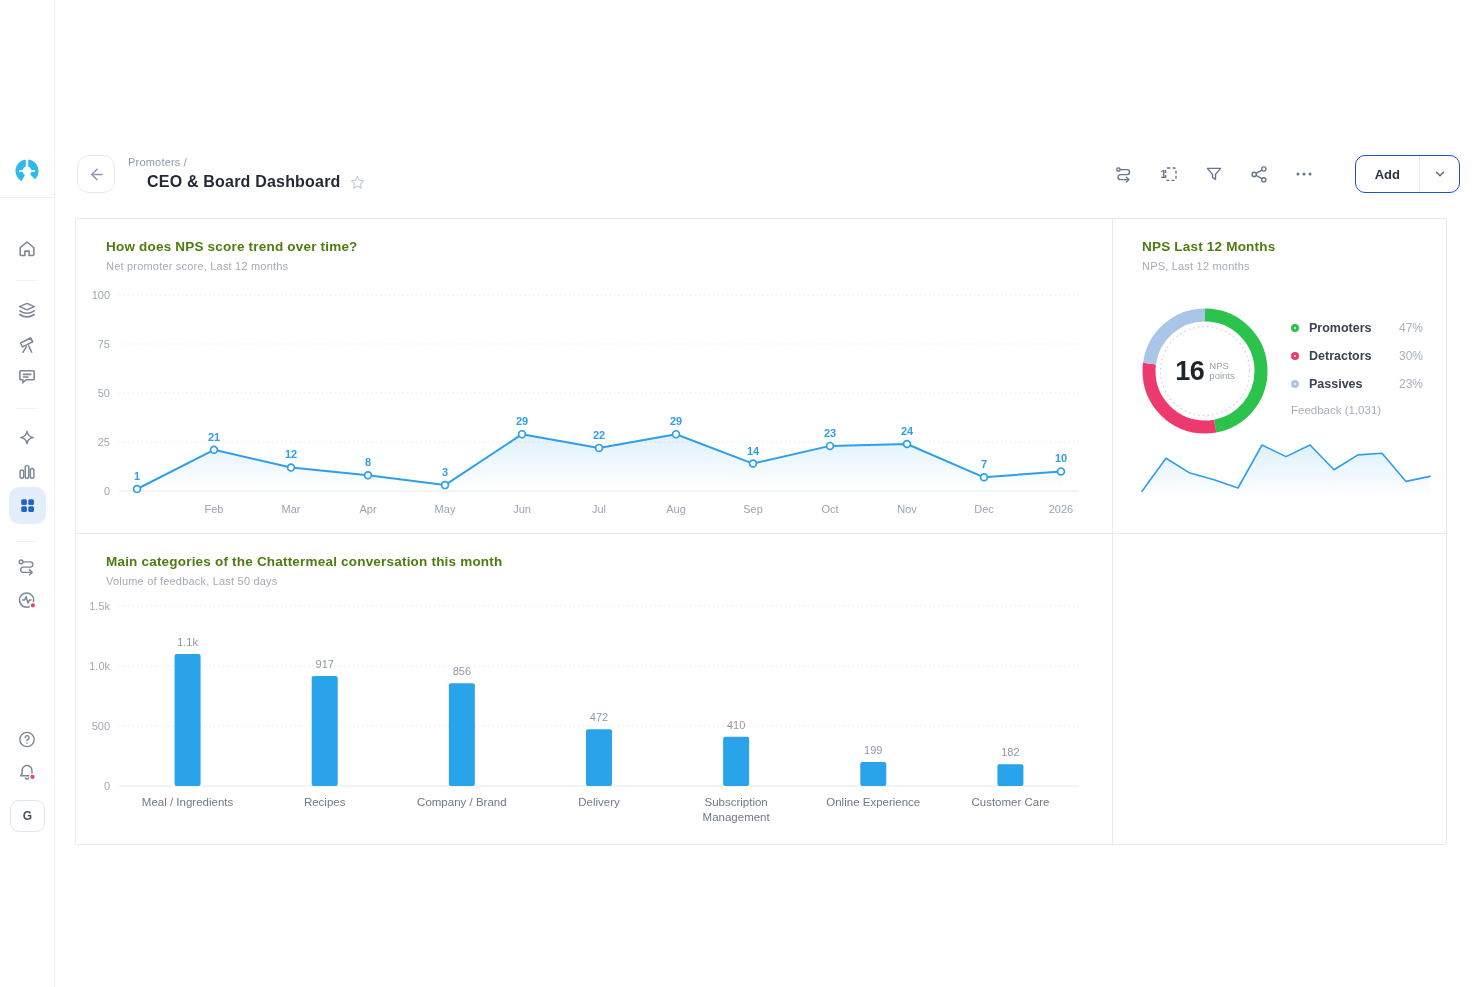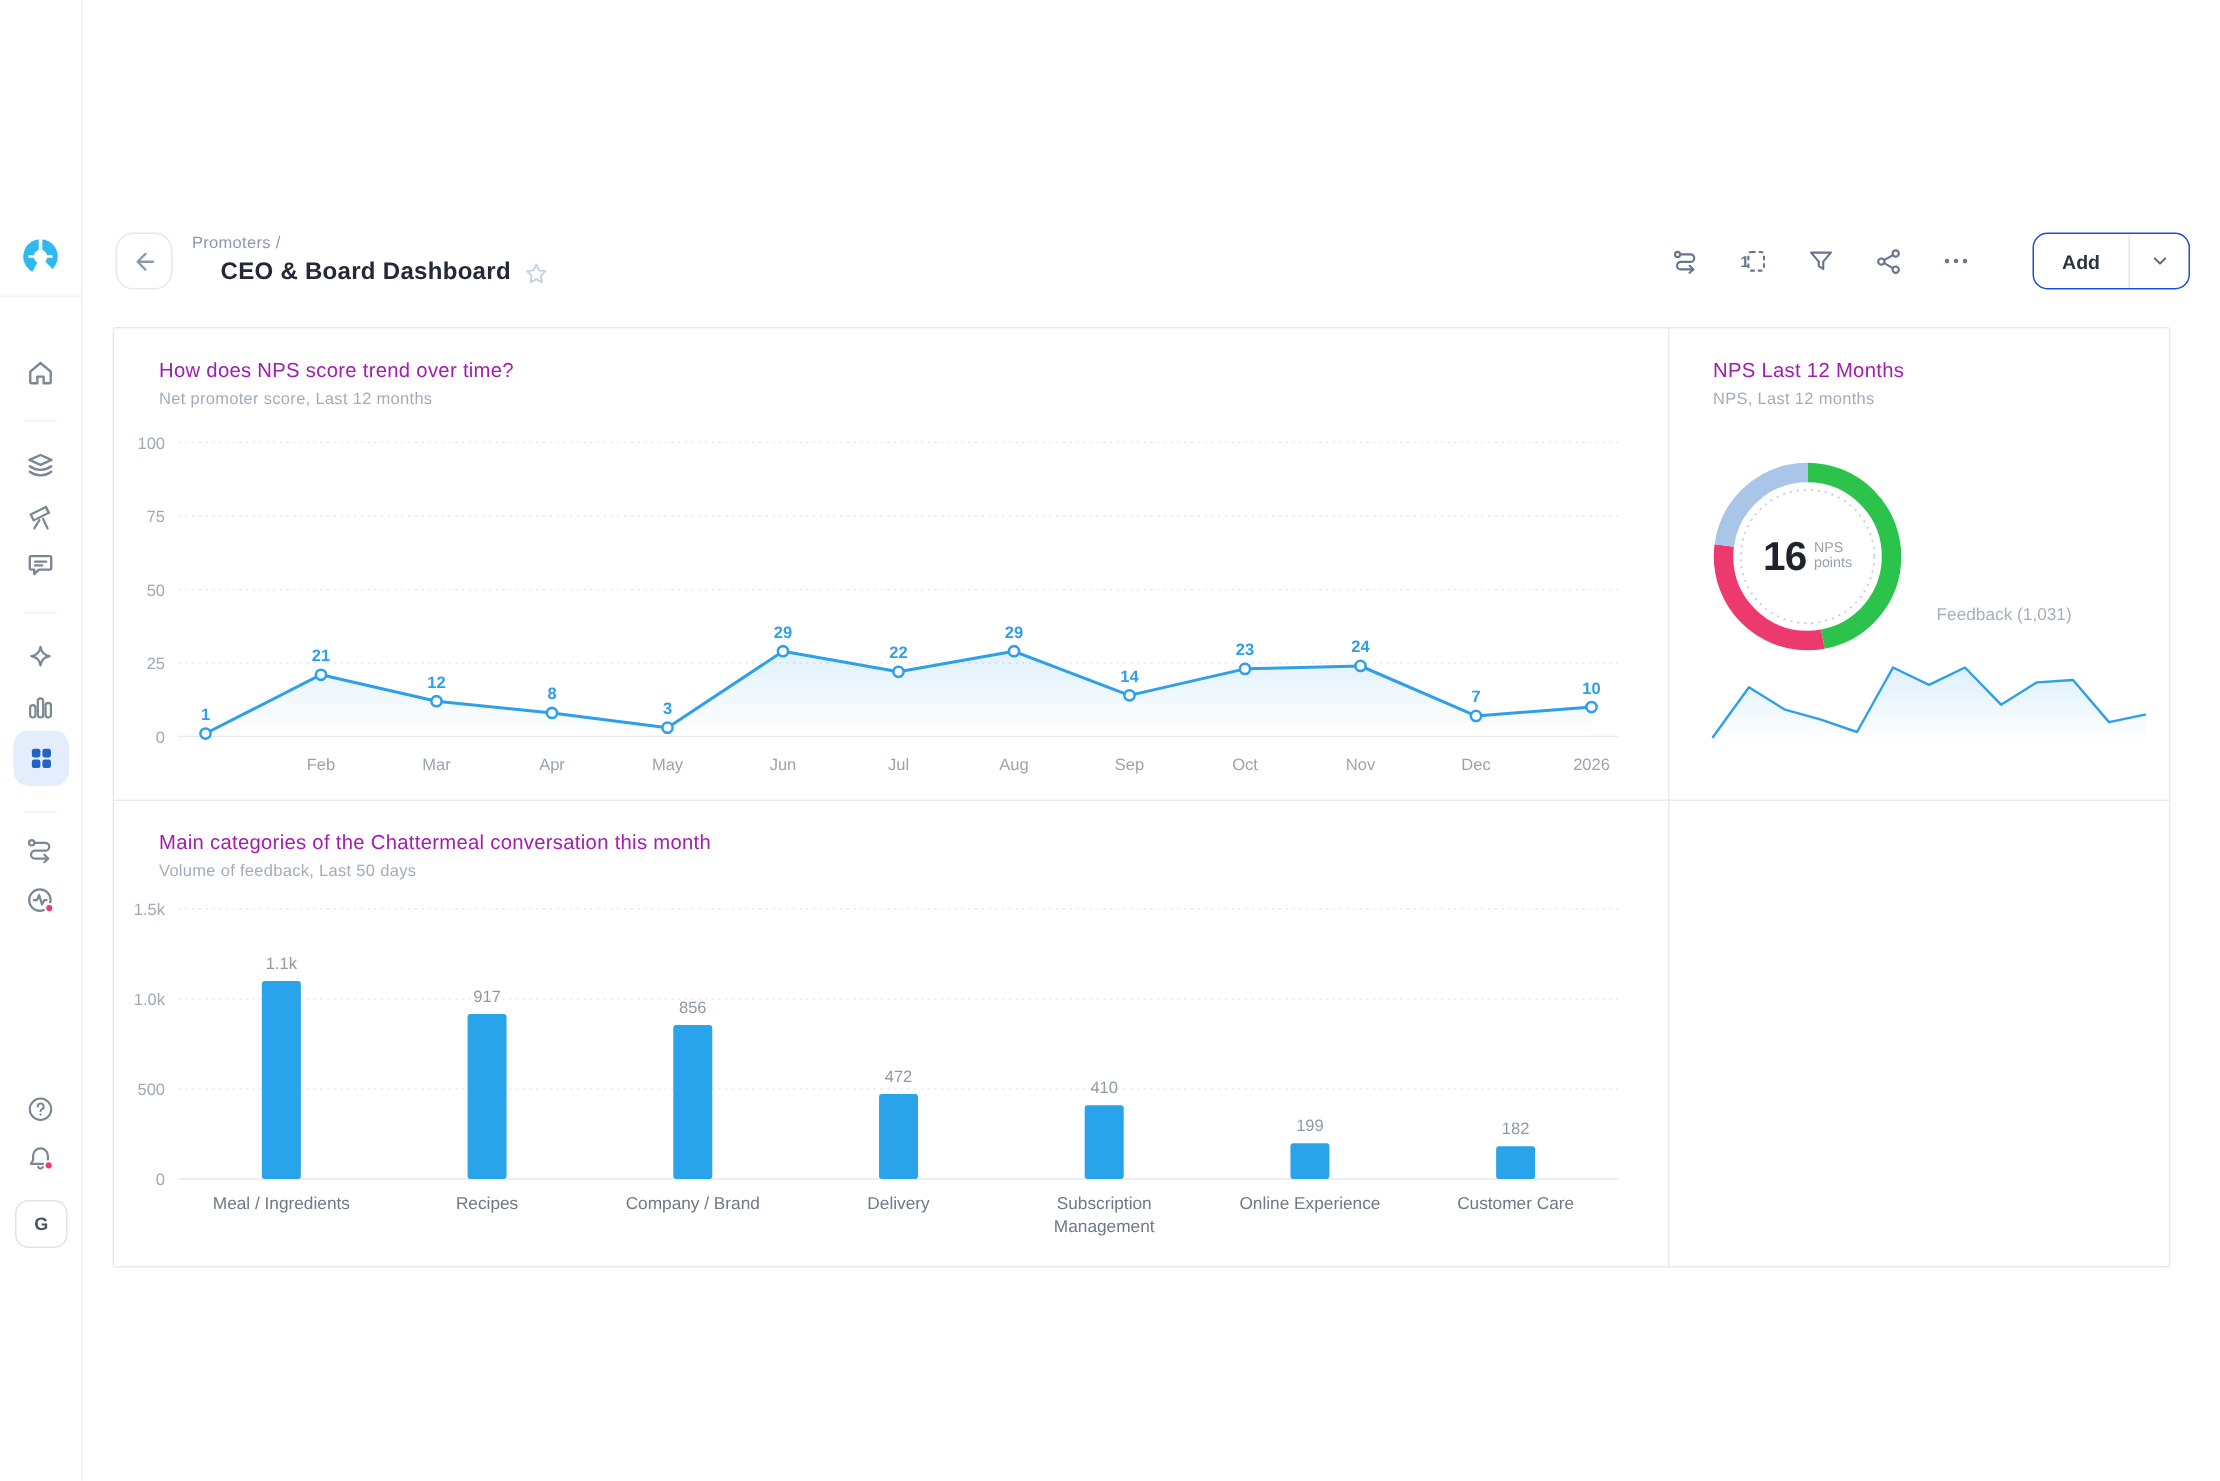--- a/index.html
+++ b/index.html
@@ -56,7 +56,7 @@
   .sec-nps { left:1037px; top:0; width:334px; height:315px; border-bottom:1px solid #E7EAEF; }
   .sec-app { left:1037px; top:315px; width:334px; height:311px; }
 
-  .card-title { position:absolute; font-size:13.5px; font-weight:400; color:#a21caf;
+  .card-title { position:absolute; font-size:13.5px; font-weight:700; color:#4d7c0f;
     letter-spacing:.2px; }
   .card-sub { position:absolute; font-size:11px; color:#A3ACB9; letter-spacing:.2px; }
 

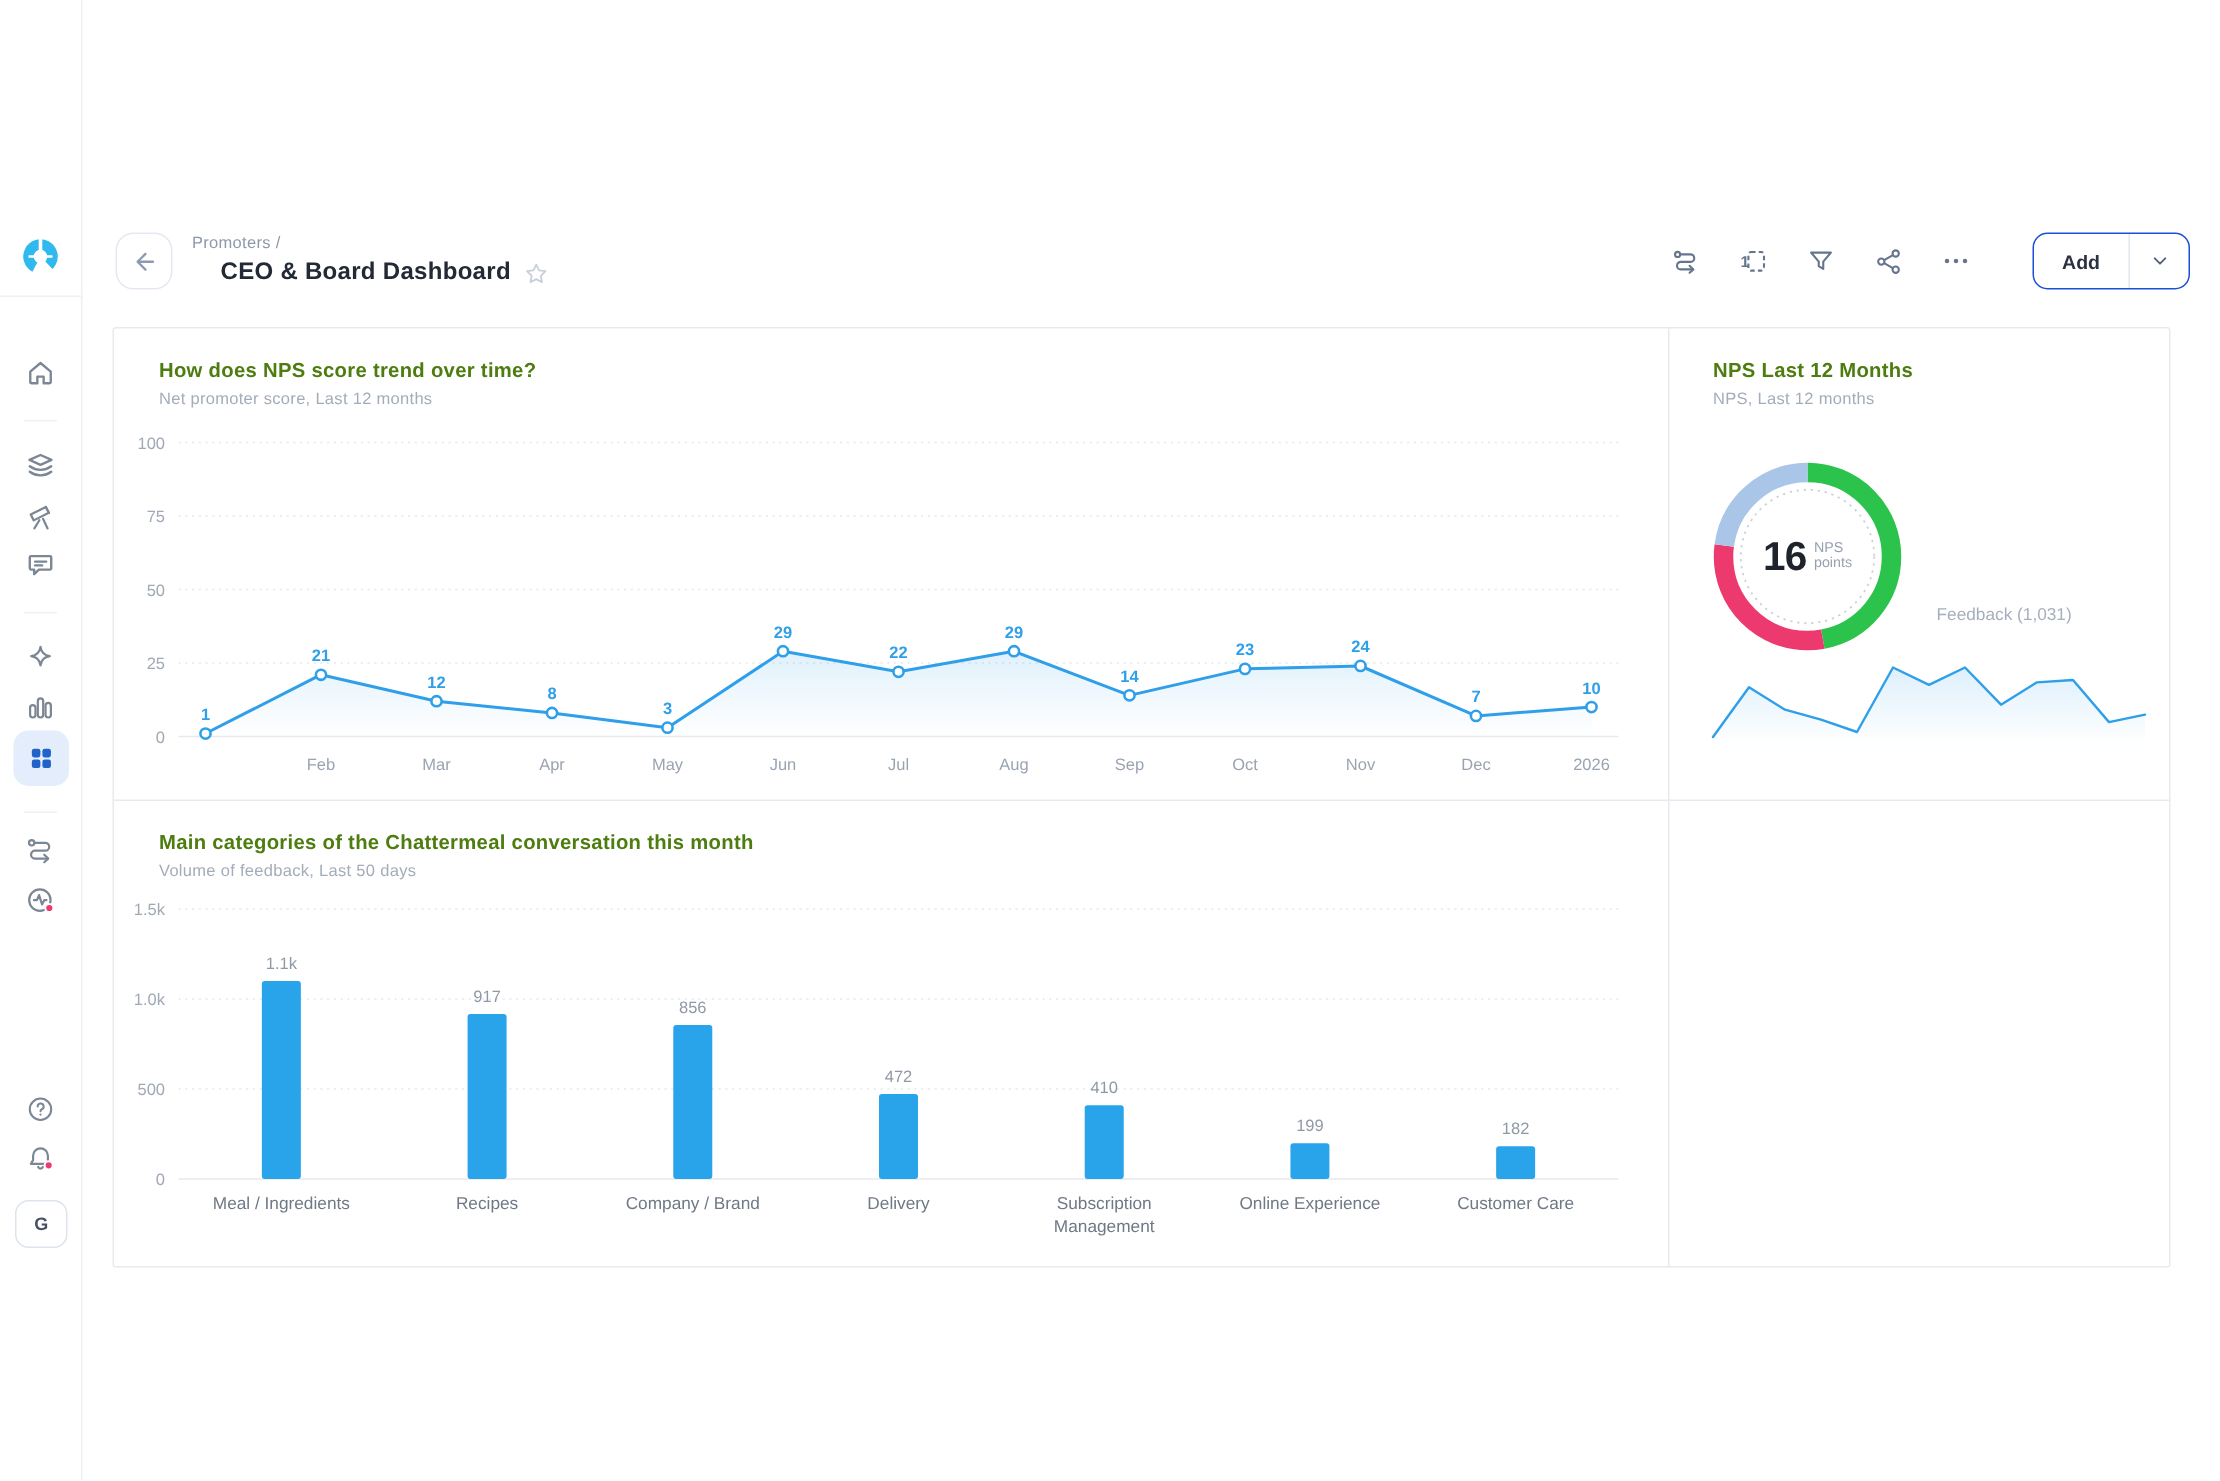--- a/index.html
+++ b/index.html
@@ -335,6 +335,23 @@
         </span>
       </div>
     </div>
+    <div class="legend">
+      <div class="legend-row">
+        <span class="ring" style="border-color: rgb(43, 195, 75);"></span>
+        <span class="l-label">Promoters</span>
+        <span class="l-pct">47%</span>
+      </div>
+      <div class="legend-row">
+        <span class="ring" style="border-color: rgb(236, 58, 110);"></span>
+        <span class="l-label">Detractors</span>
+        <span class="l-pct">30%</span>
+      </div>
+      <div class="legend-row">
+        <span class="ring" style="border-color: rgb(169, 198, 233);"></span>
+        <span class="l-label">Passives</span>
+        <span class="l-pct">23%</span>
+      </div>
+    </div>
     <div class="feedback">Feedback (1,031)</div>
     <svg id="svg-spark-nps" class="spark-nps" width="294" height="64">
         <defs>

